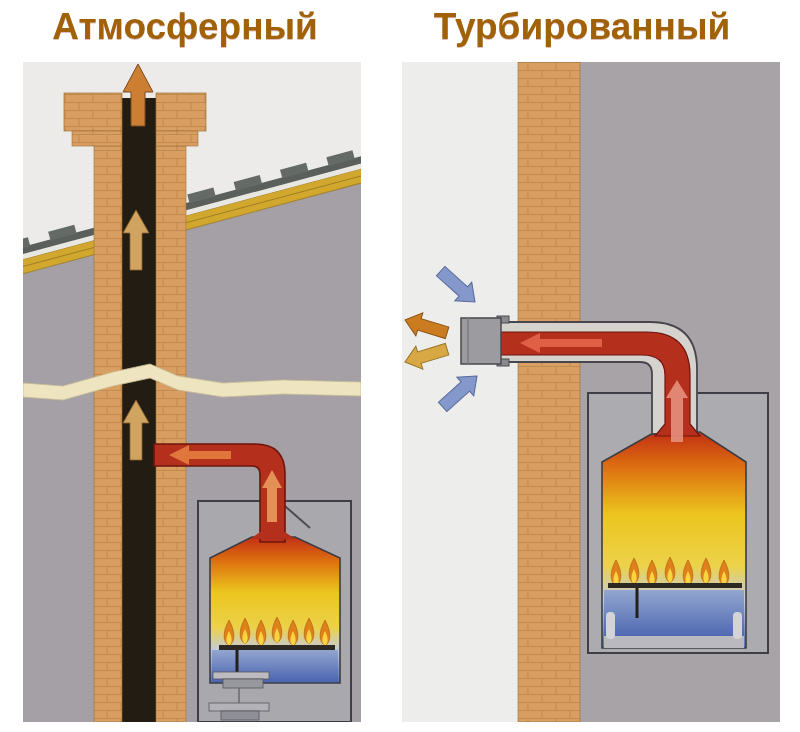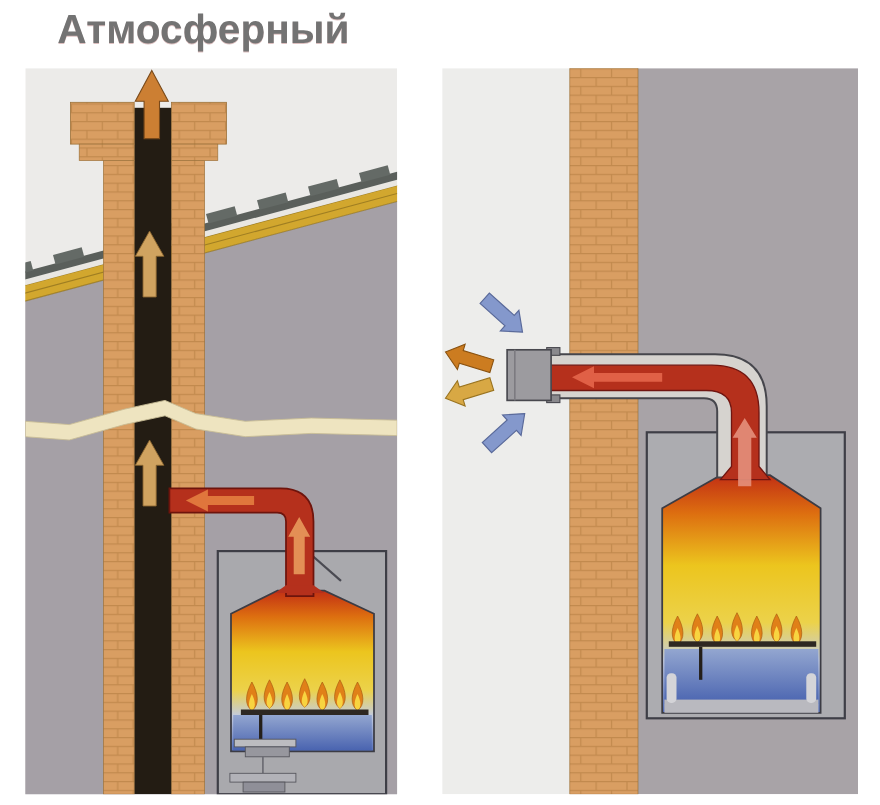--- a/index.html
+++ b/index.html
@@ -6,7 +6,7 @@
   .stage{position:relative;width:800px;height:732px;background:#ffffff;overflow:hidden;
          font-family:"Liberation Sans", sans-serif;}
   .title{position:absolute;top:1px;height:52px;display:flex;align-items:center;justify-content:center;
-         font-weight:bold;font-size:37px;color:#737373;letter-spacing:0px;
+         font-weight:bold;font-size:37px;color:#a16207;letter-spacing:0px;
          text-shadow:0 1px 0 rgba(120,0,0,.25);text-align:center;}
   .title-left{left:0;width:370px;}
   .title-right{left:402px;width:360px;}

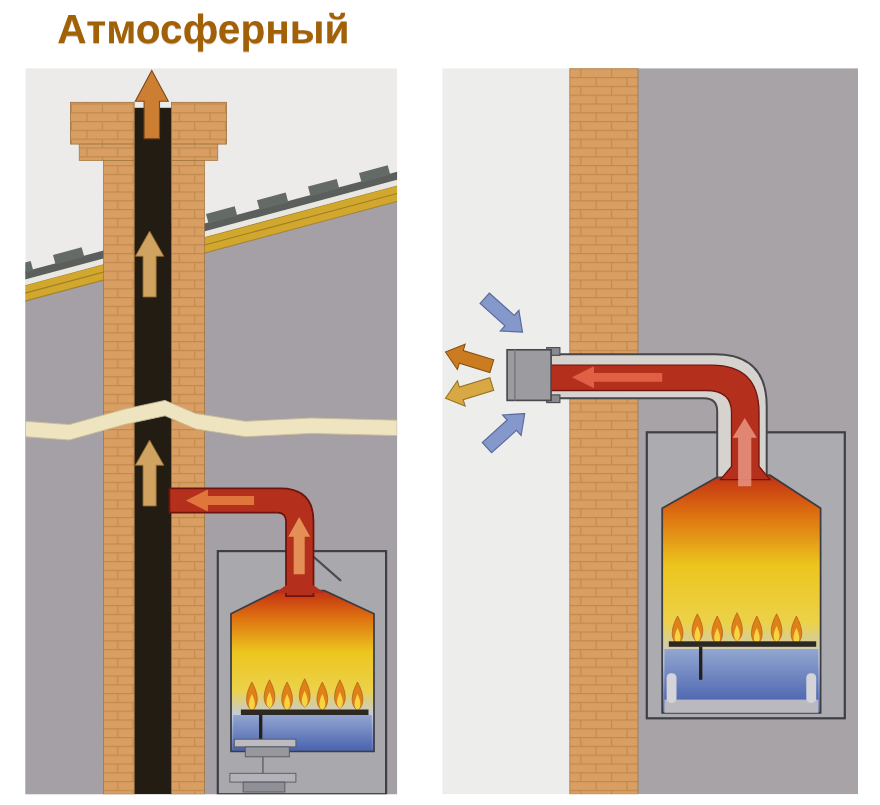--- a/index.html
+++ b/index.html
@@ -20,6 +20,7 @@
 <div class="stage">
 
   <div class="title title-left">Атмосферный</div>
+  <div class="title title-right">Турбированный</div>
 
   <svg id="svg-left" width="338" height="660" viewBox="0 0 338 660" xmlns="http://www.w3.org/2000/svg">
     <defs>

